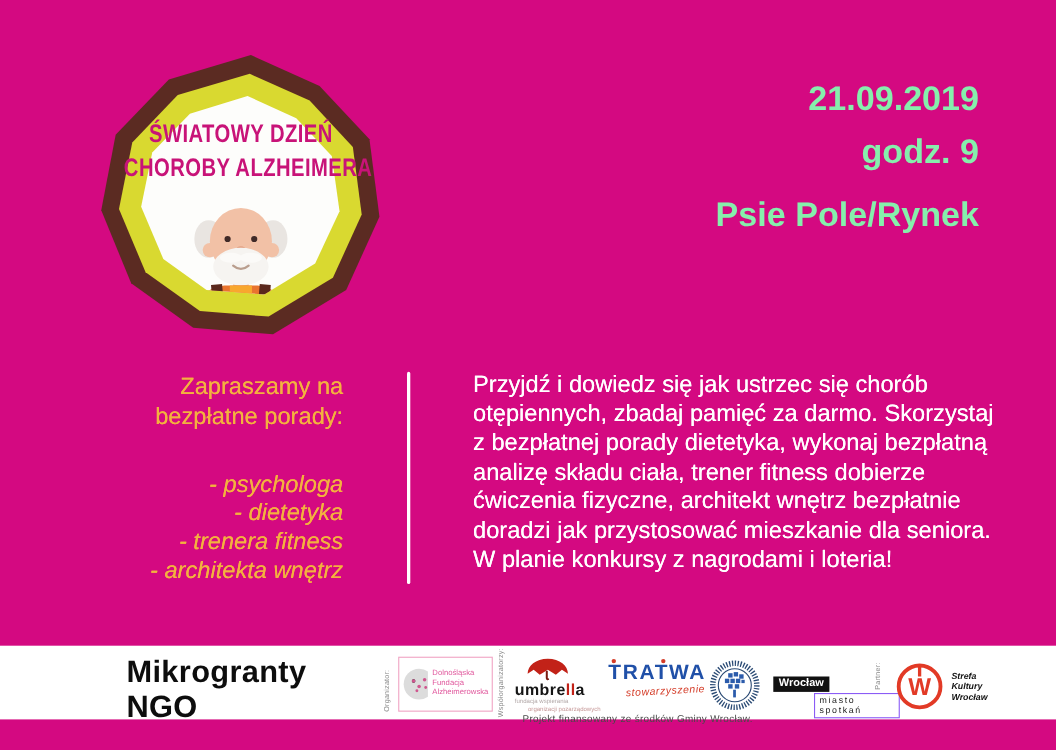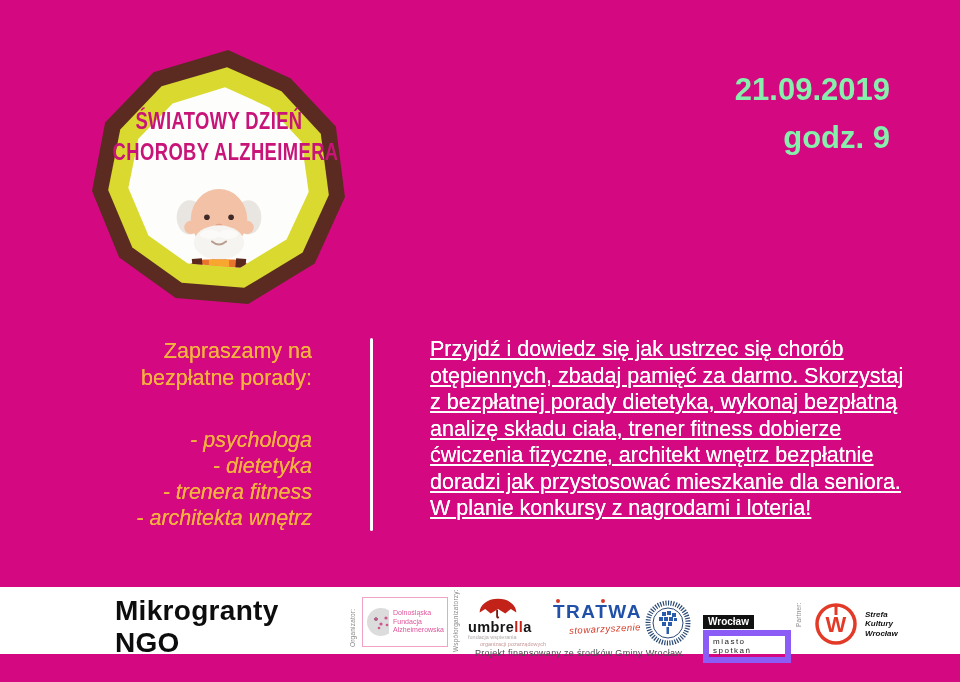--- a/index.html
+++ b/index.html
@@ -101,6 +101,7 @@
   <div class="event">
     <div class="row">21.09.2019</div>
     <div class="row">godz. 9</div>
+    <div class="place">Psie Pole/Rynek</div>
   </div>
 
   <div class="advice">

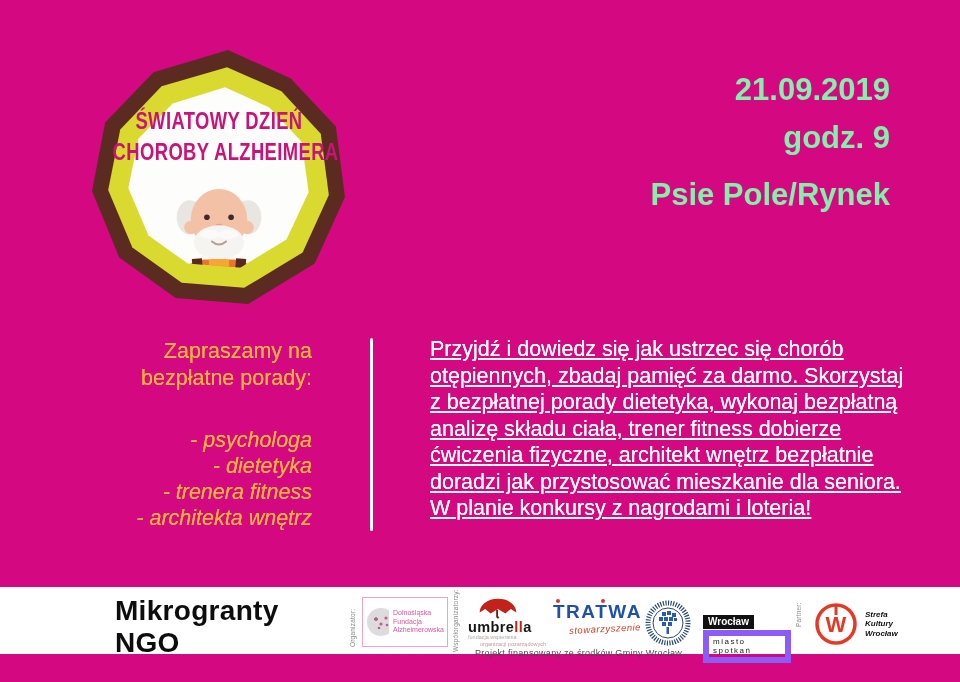--- a/index.html
+++ b/index.html
@@ -23,7 +23,7 @@
   .divider{position:absolute;left:370px;top:338px;width:3px;height:193px;background:#fff;border-radius:2px;}
   
   .desc{position:absolute;left:430px;top:336px;color:#fff;font-size:21.5px;
-        text-shadow:0 0 .5px currentColor;text-decoration:underline;}
+        text-shadow:0 0 .5px currentColor;}
   .desc div{line-height:26.5px;white-space:nowrap;}
   
   .footer{position:absolute;left:0;top:587px;width:960px;height:67px;background:#fff;}

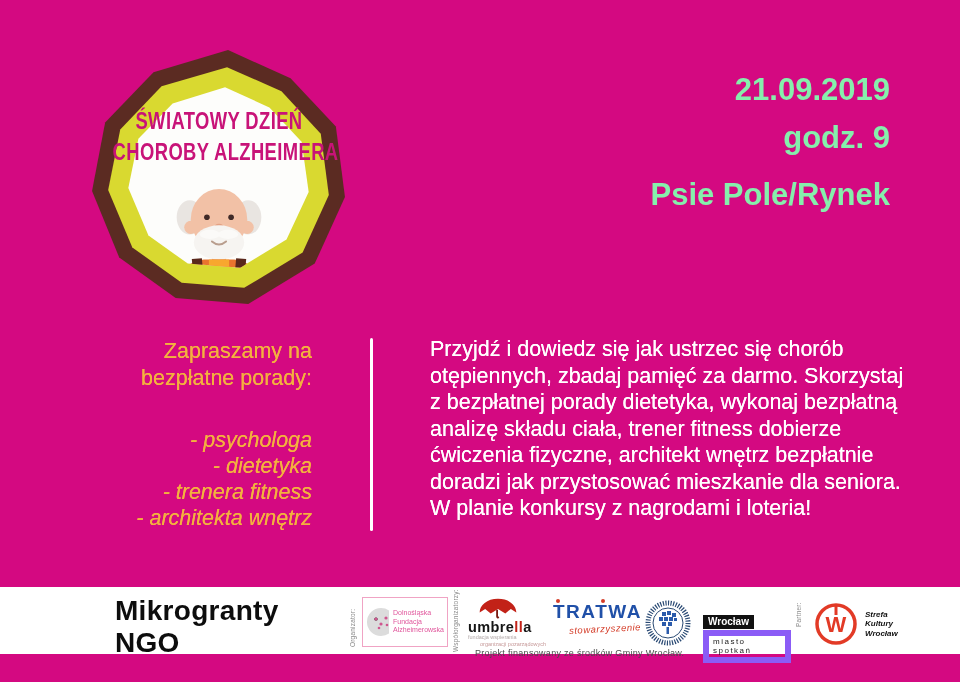--- a/index.html
+++ b/index.html
@@ -48,8 +48,8 @@
   .seal{position:absolute;left:645px;top:13px;}
   .wroclaw{position:absolute;left:703px;top:24px;}
   .wroclaw .b1{display:inline-block;background:#111;color:#fff;font-size:10px;font-weight:bold;padding:1px 5px 2px;}
-  .wroclaw .b2{display:block;border:6px solid #8b5cf6;color:#222;font-size:8px;
-               letter-spacing:1.5px;padding:1px 4px 2px;width:68px;margin-top:1px;}
+  .wroclaw .b2{display:block;border:1px solid #8b5cf6;color:#222;font-size:8px;
+               letter-spacing:1.5px;padding:1px 4px 2px;width:68px;margin-top:1px;margin-left:37px;}
   .strefa{position:absolute;left:813px;top:14px;display:flex;align-items:center;gap:6px;}
   .strefa .txt{font-size:8px;font-weight:bold;line-height:9.5px;color:#111;font-style:italic;}
   .funding{position:absolute;left:475px;top:61px;width:340px;

